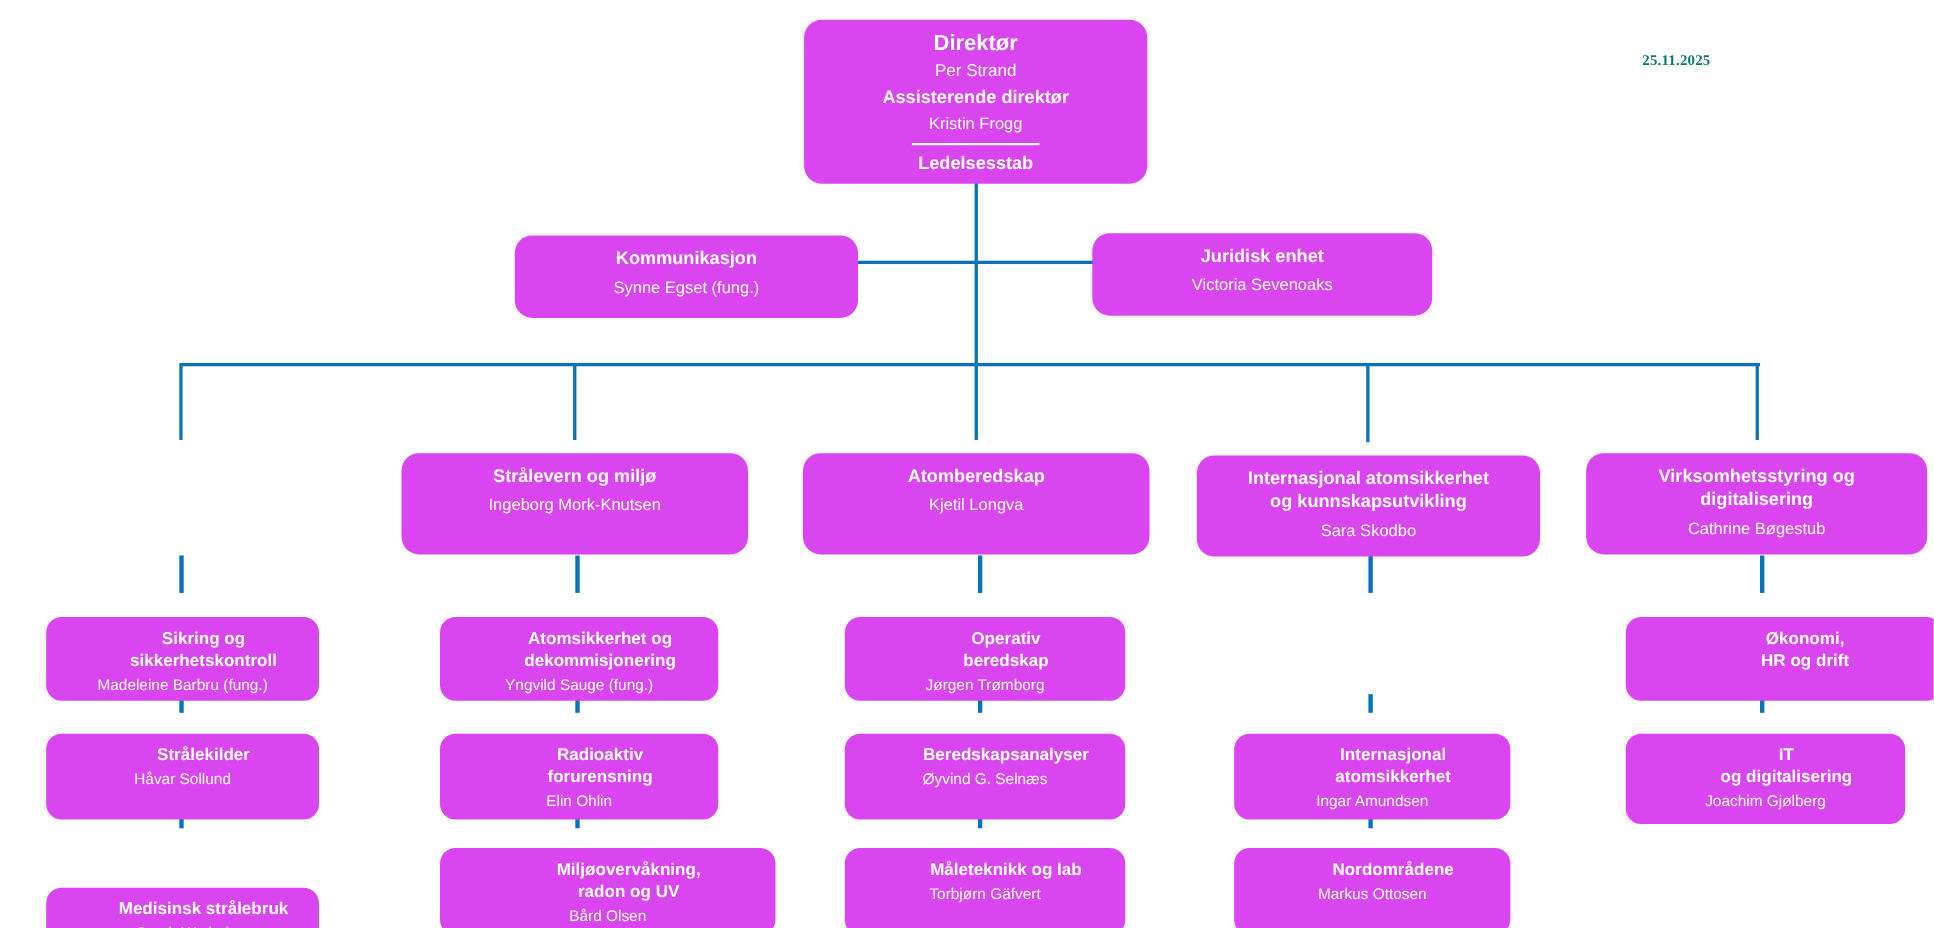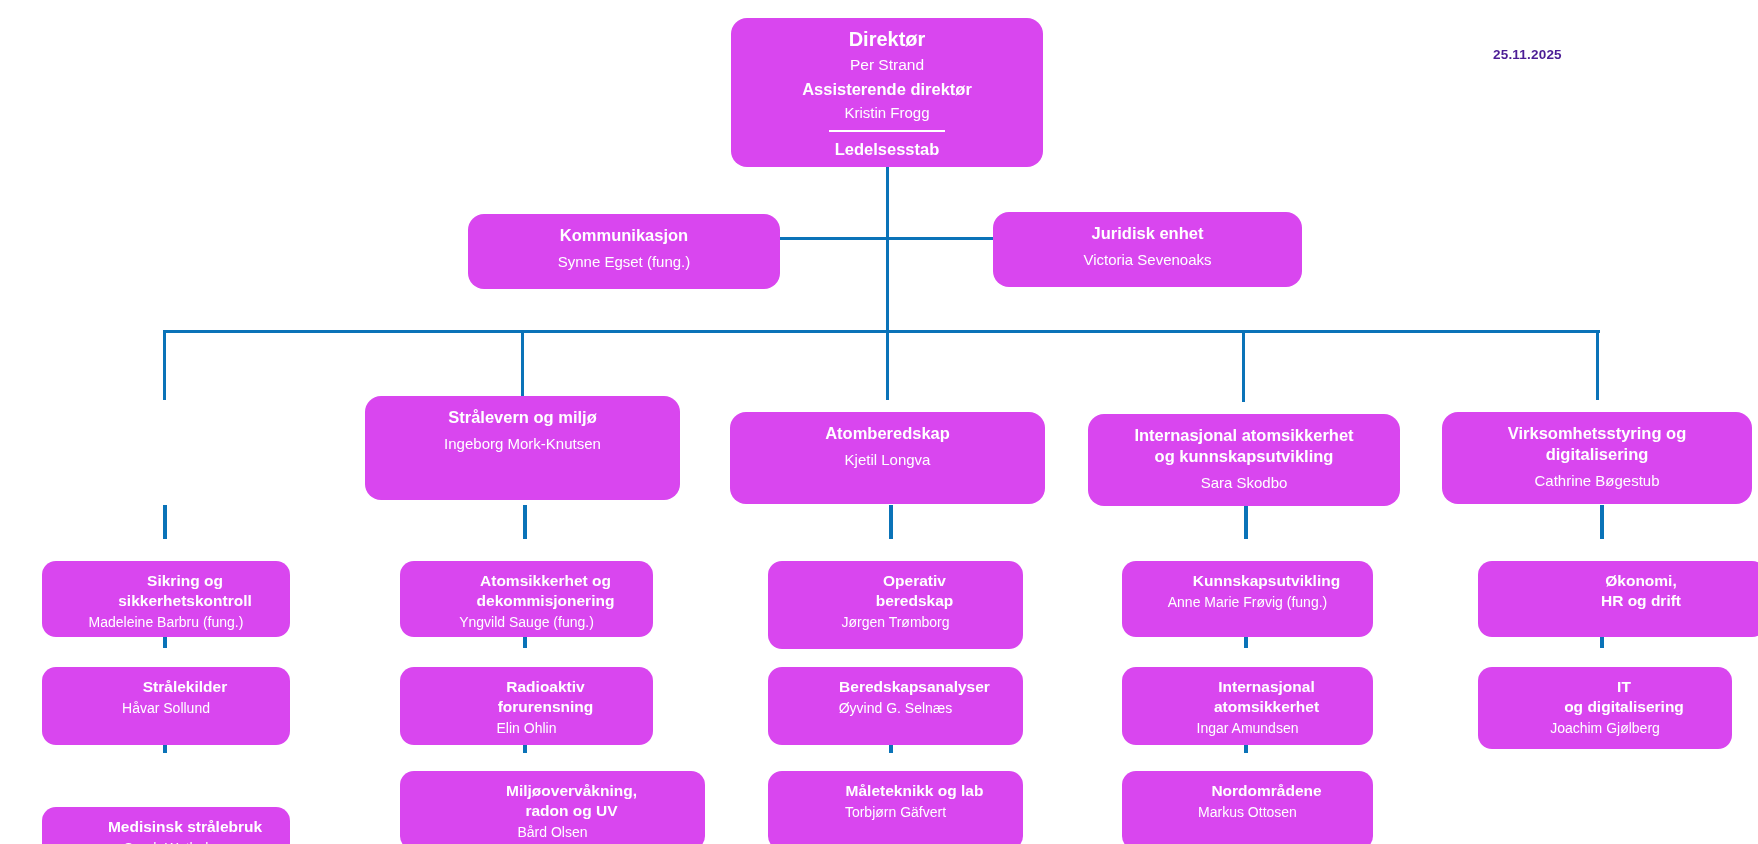--- a/index.html
+++ b/index.html
@@ -32,8 +32,9 @@
   
   .line{position:absolute;background:#0a73b8;}
   .date{
-    position:absolute;left:1493px;top:47px;font-size:13.5px;font-weight:bold;color:#4c1d95;
+    position:absolute;left:1493px;top:47px;font-size:13.5px;font-weight:bold;color:#0f766e;
     letter-spacing:0.2px;
+    font-family:Liberation Serif, serif;
   }
 </style>
 </head>

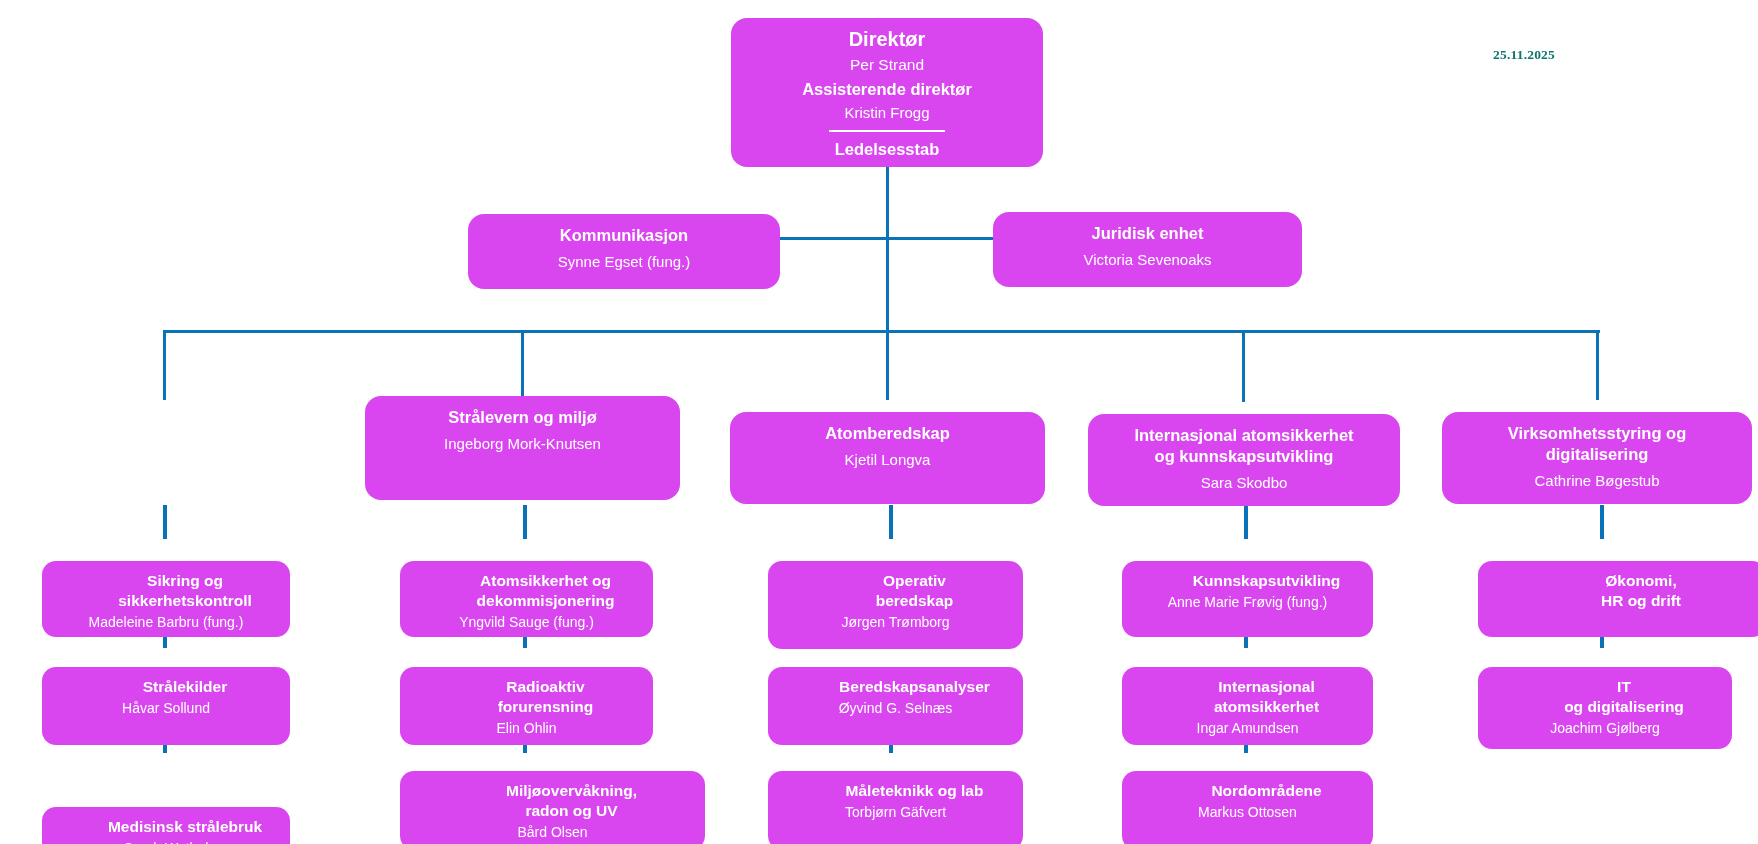--- a/index.html
+++ b/index.html
@@ -89,7 +89,7 @@
     <div class="name">Victoria Sevenoaks</div>
   </div>
 
-  <div class="box unit" style="left:365px;top:384px;width:315px;height:104px;">
+  <div class="box unit" style="left:365px;top:400px;width:315px;height:92px;">
     <div class="title">Strålevern og miljø</div>
     <div class="name">Ingeborg Mork-Knutsen</div>
   </div>

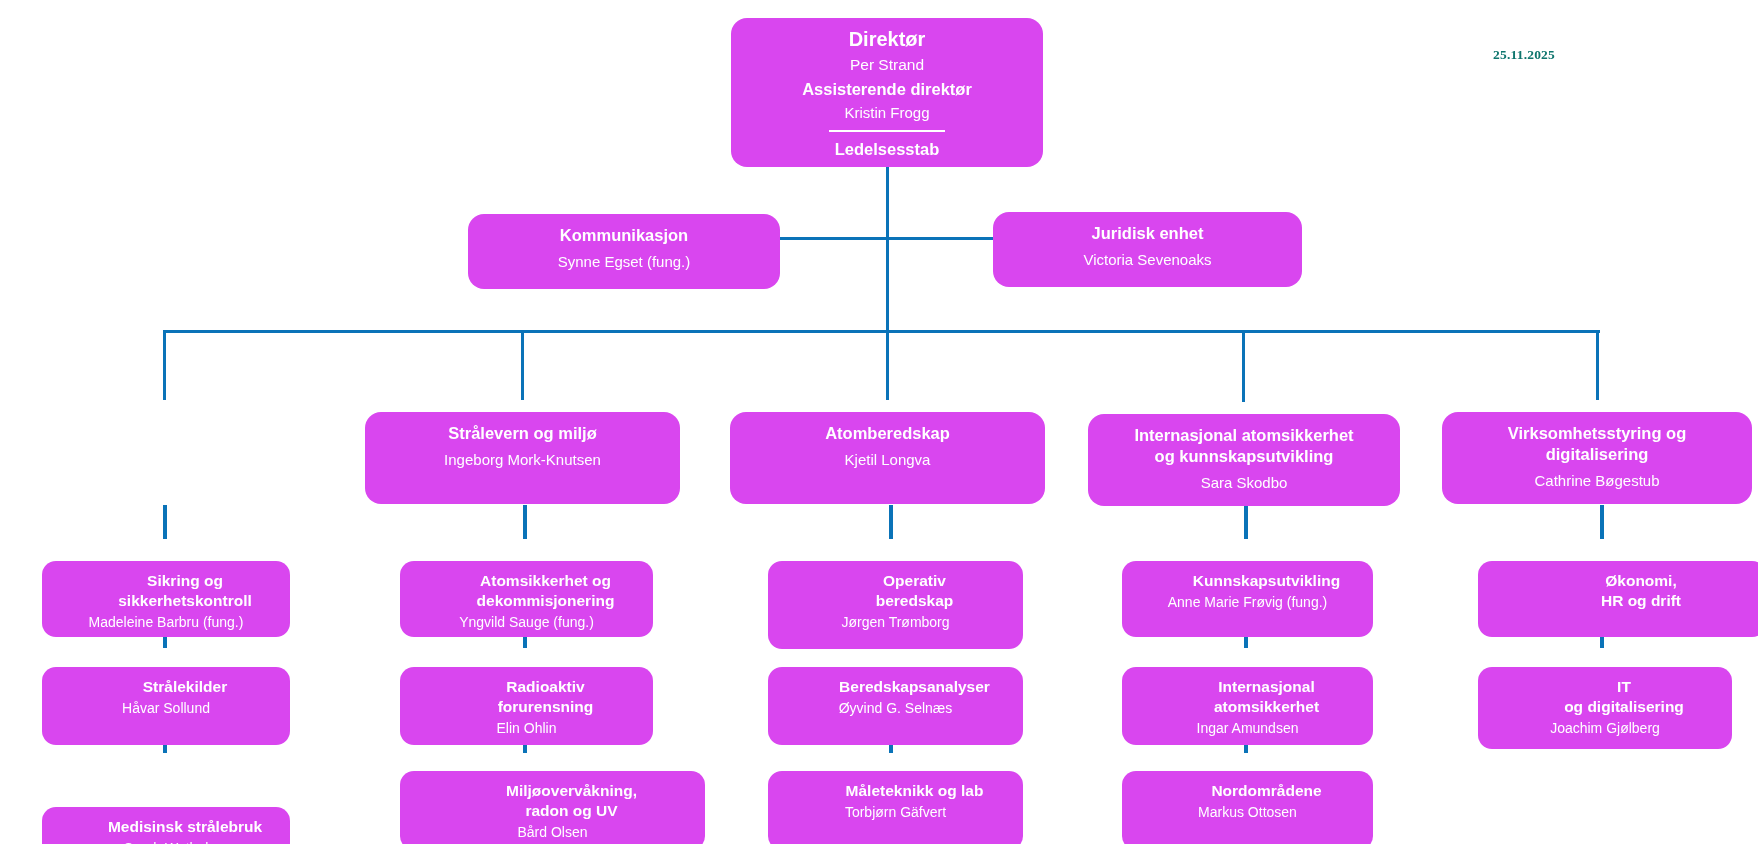--- a/index.html
+++ b/index.html
@@ -138,7 +138,7 @@
     <div class="name">Bård Olsen</div>
   </div>
 
-  <div class="box section" style="left:768px;top:549px;width:255px;height:88px;">
+  <div class="box section" style="left:768px;top:549px;width:255px;height:76px;">
     <div class="title">Operativ
 beredskap</div>
     <div class="name">Jørgen Trømborg</div>

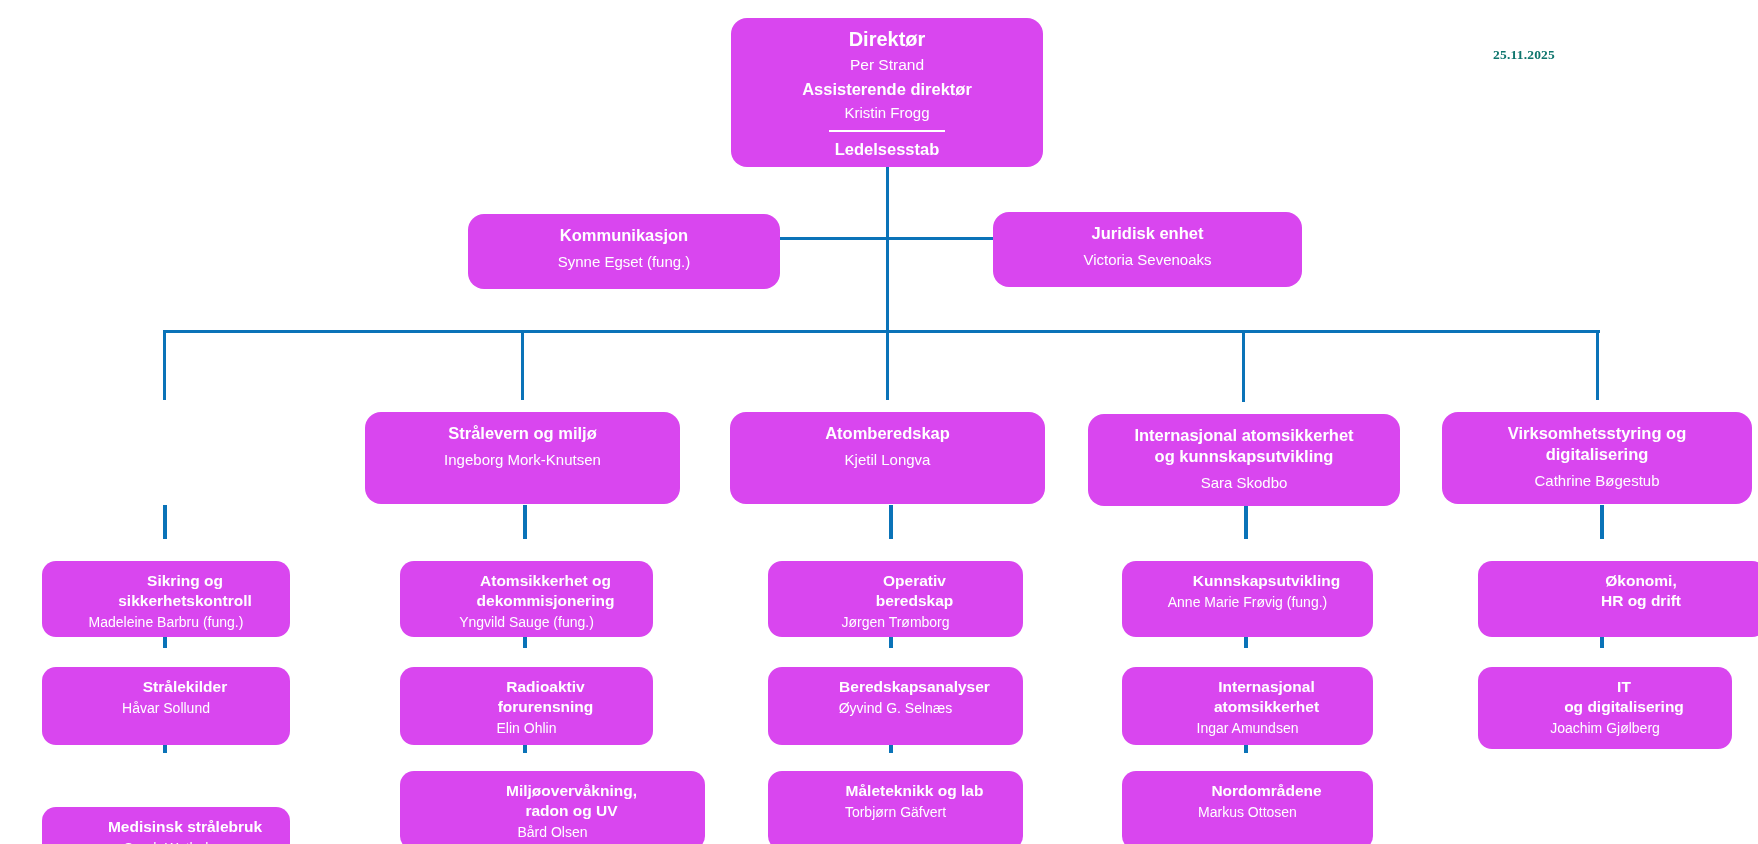--- a/index.html
+++ b/index.html
@@ -152,10 +152,6 @@
     <div class="name">Torbjørn Gäfvert</div>
   </div>
 
-  <div class="box section" style="left:1122px;top:549px;width:251px;height:76px;">
-    <div class="title">Kunnskapsutvikling</div>
-    <div class="name">Anne Marie Frøvig (fung.)</div>
-  </div>
   <div class="box section" style="left:1122px;top:655px;width:251px;height:78px;">
     <div class="title">Internasjonal
 atomsikkerhet</div>

